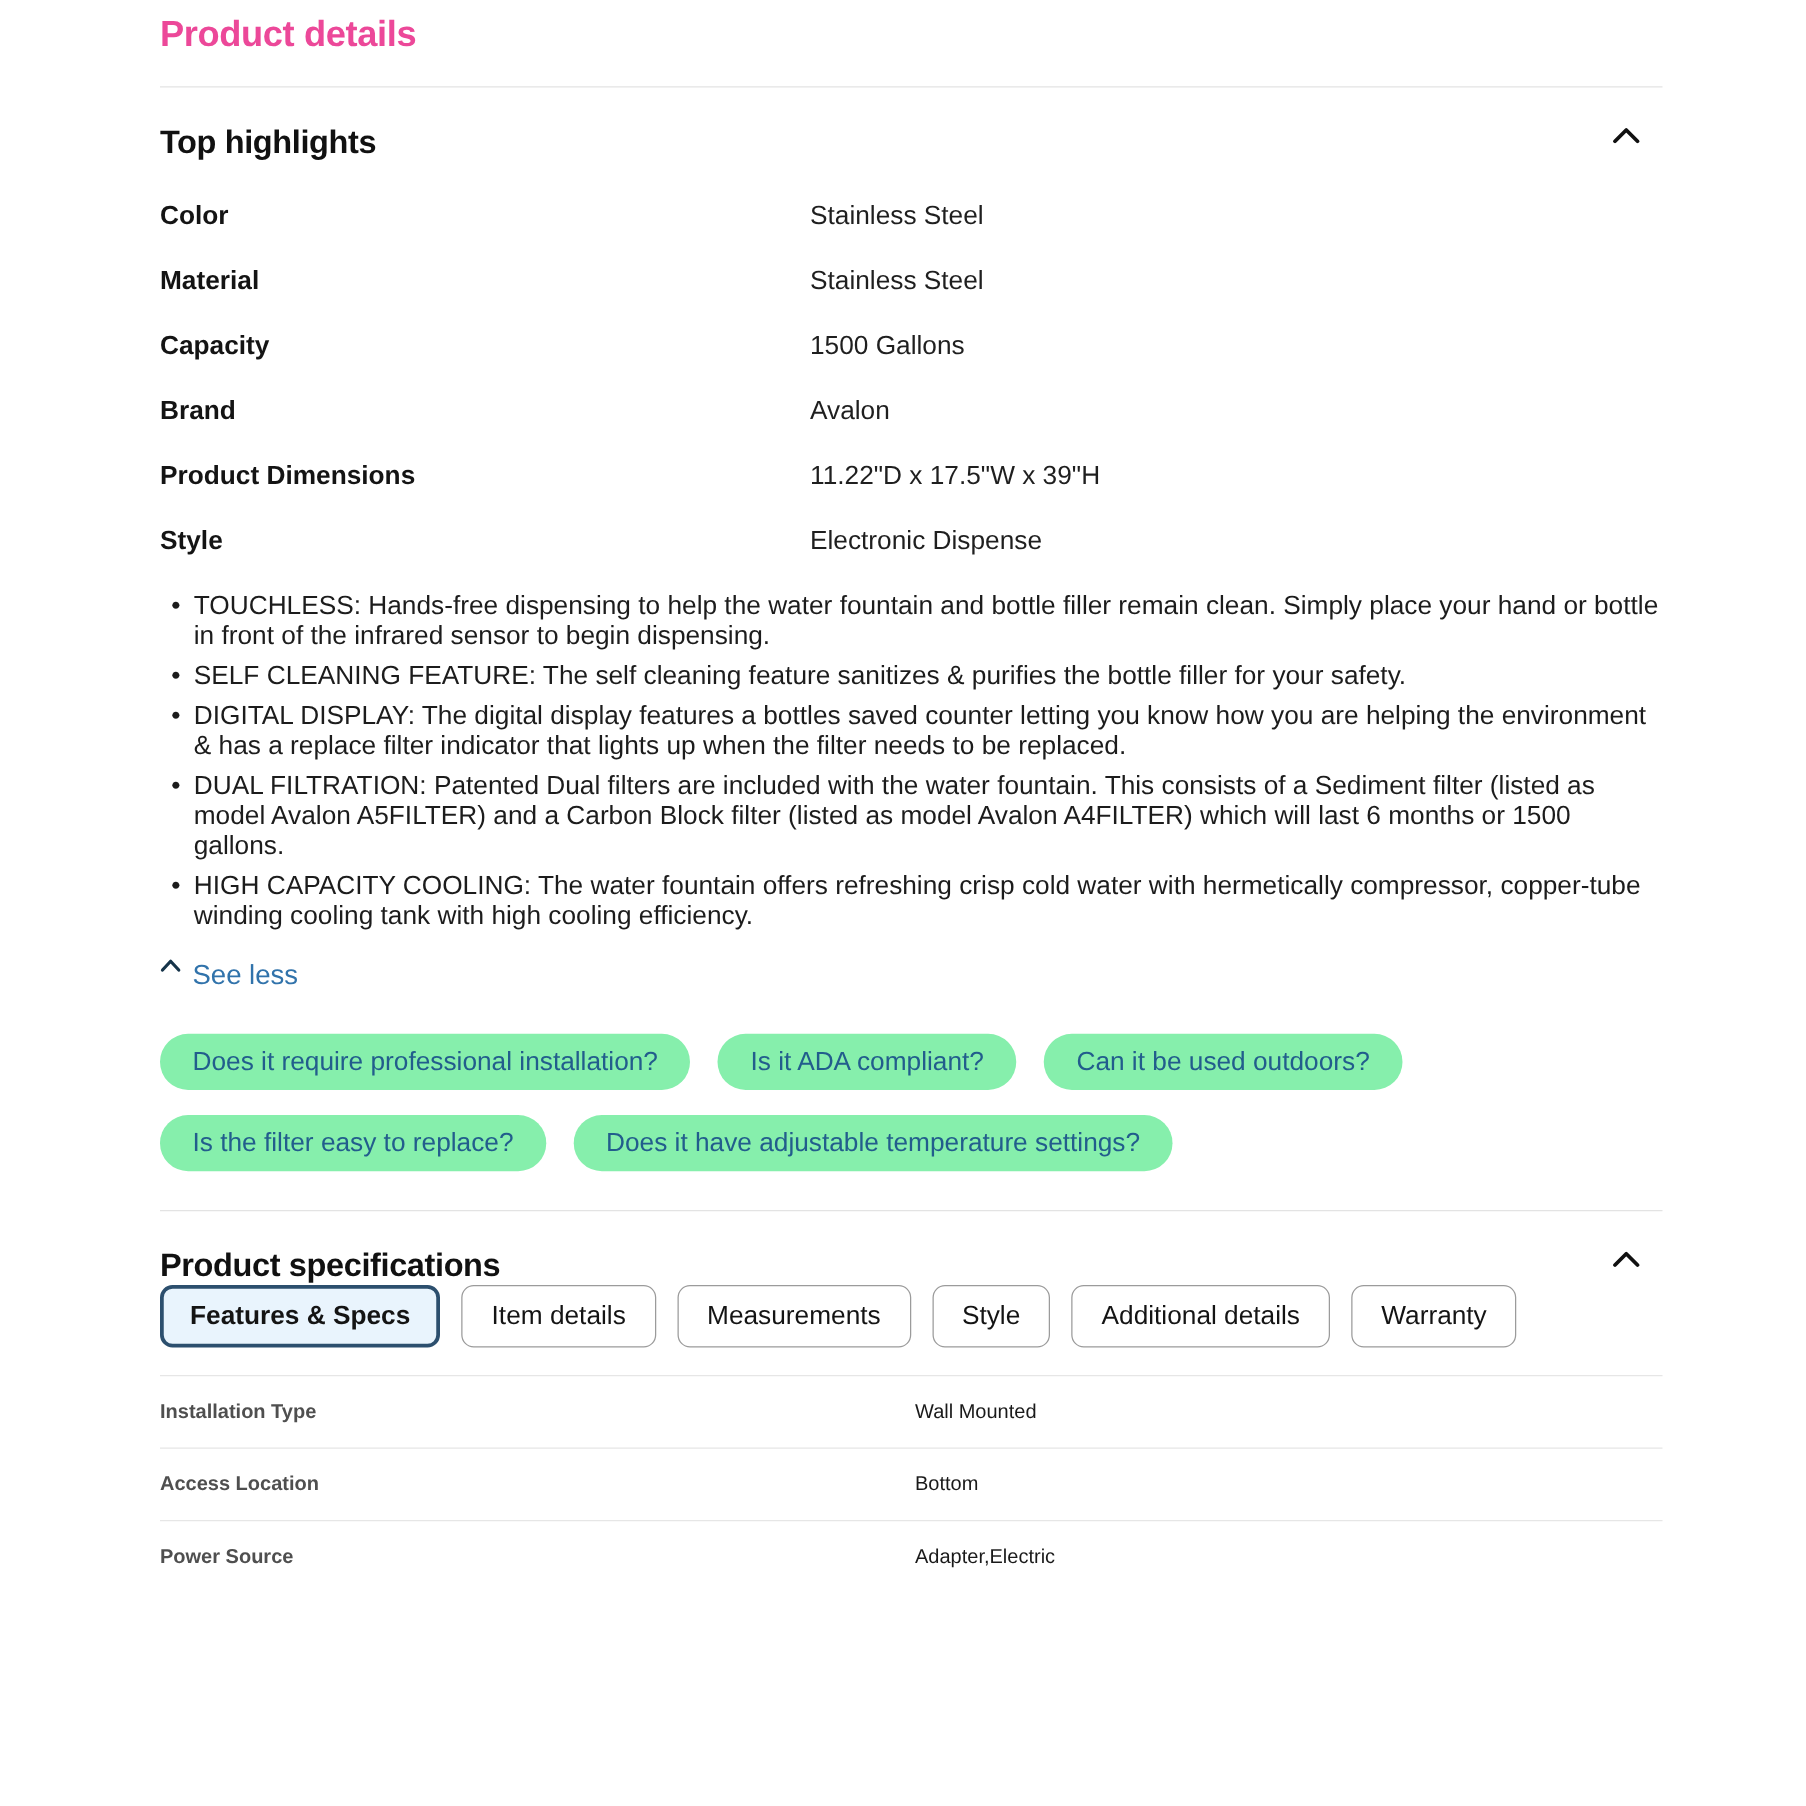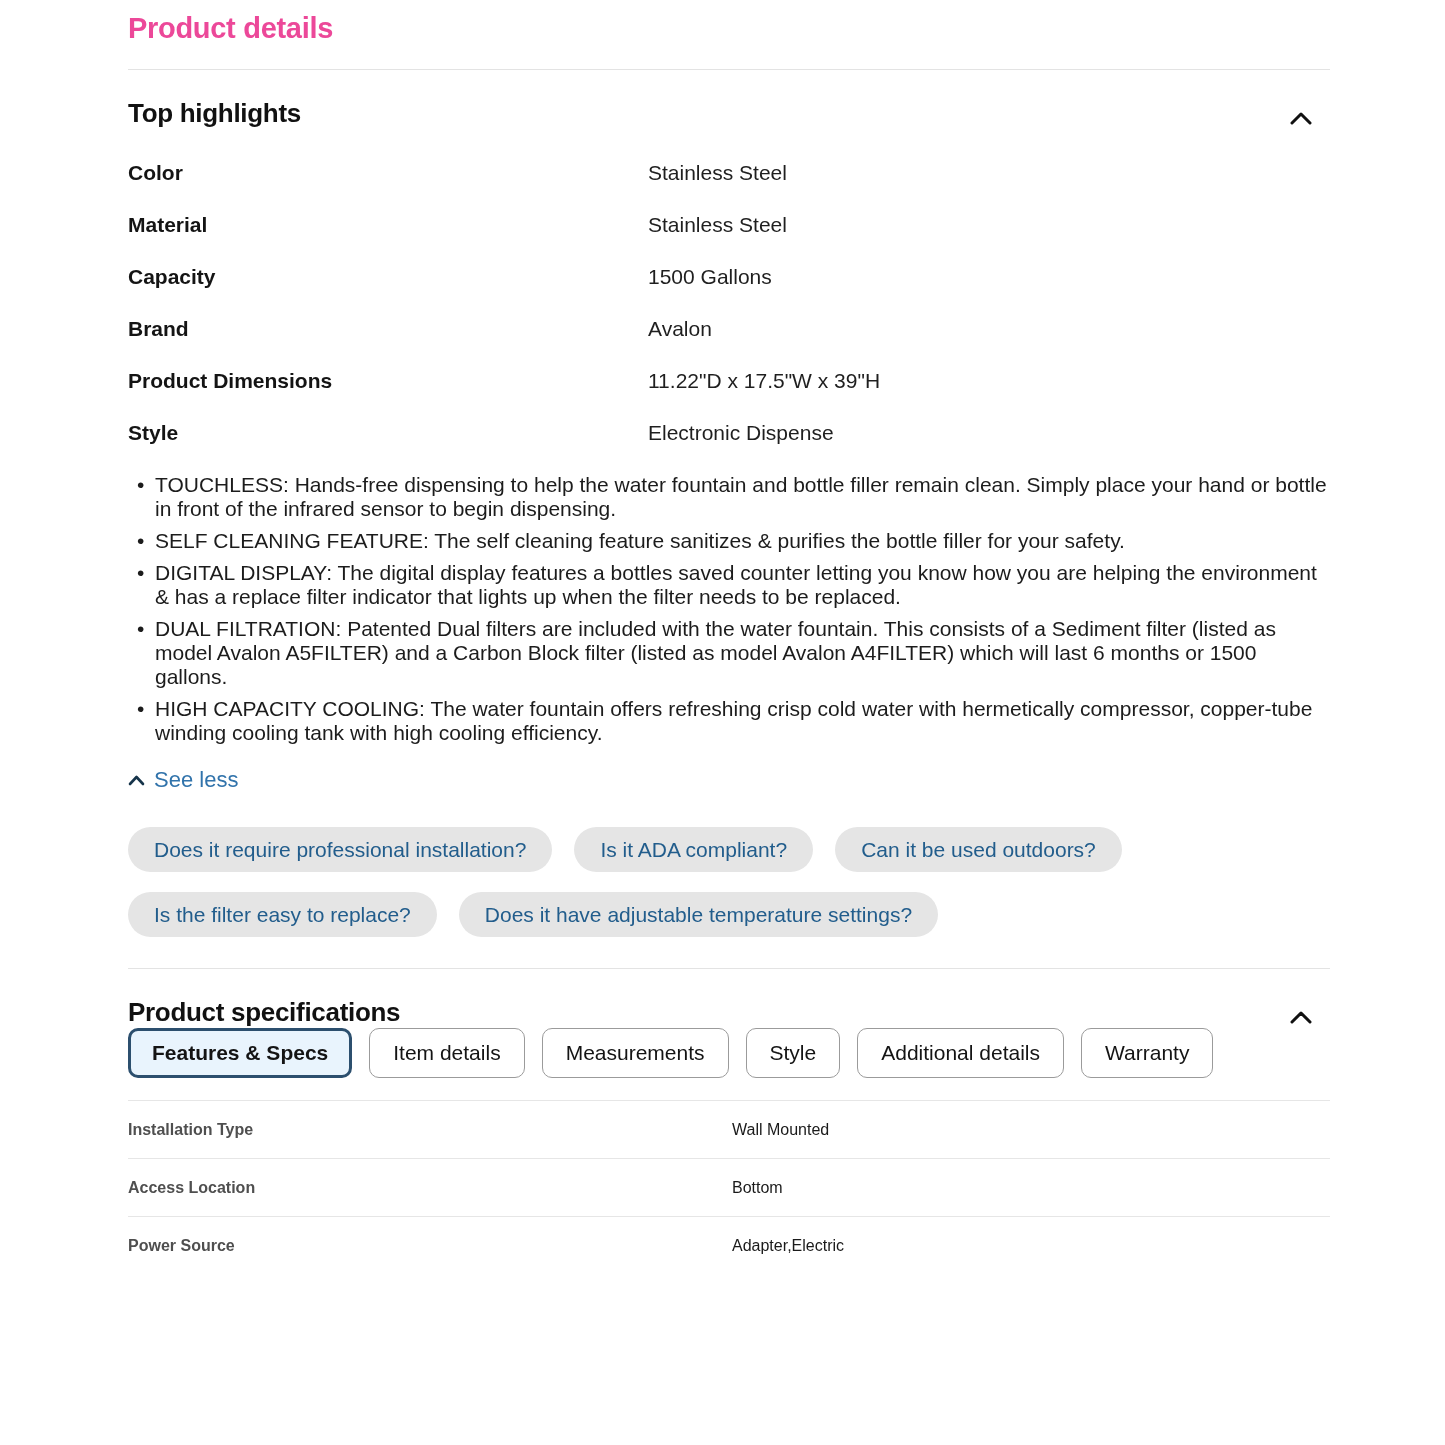--- a/index.html
+++ b/index.html
@@ -20,7 +20,7 @@
   .divider { border: none; border-top: 1px solid #e3e3e3; margin: 0; }
 
   .section-header {
-    display: flex; justify-content: space-between; align-items: flex-end;
+    display: flex; justify-content: space-between; align-items: flex-start;
     margin-top: 28px;
   }
   .section-title {

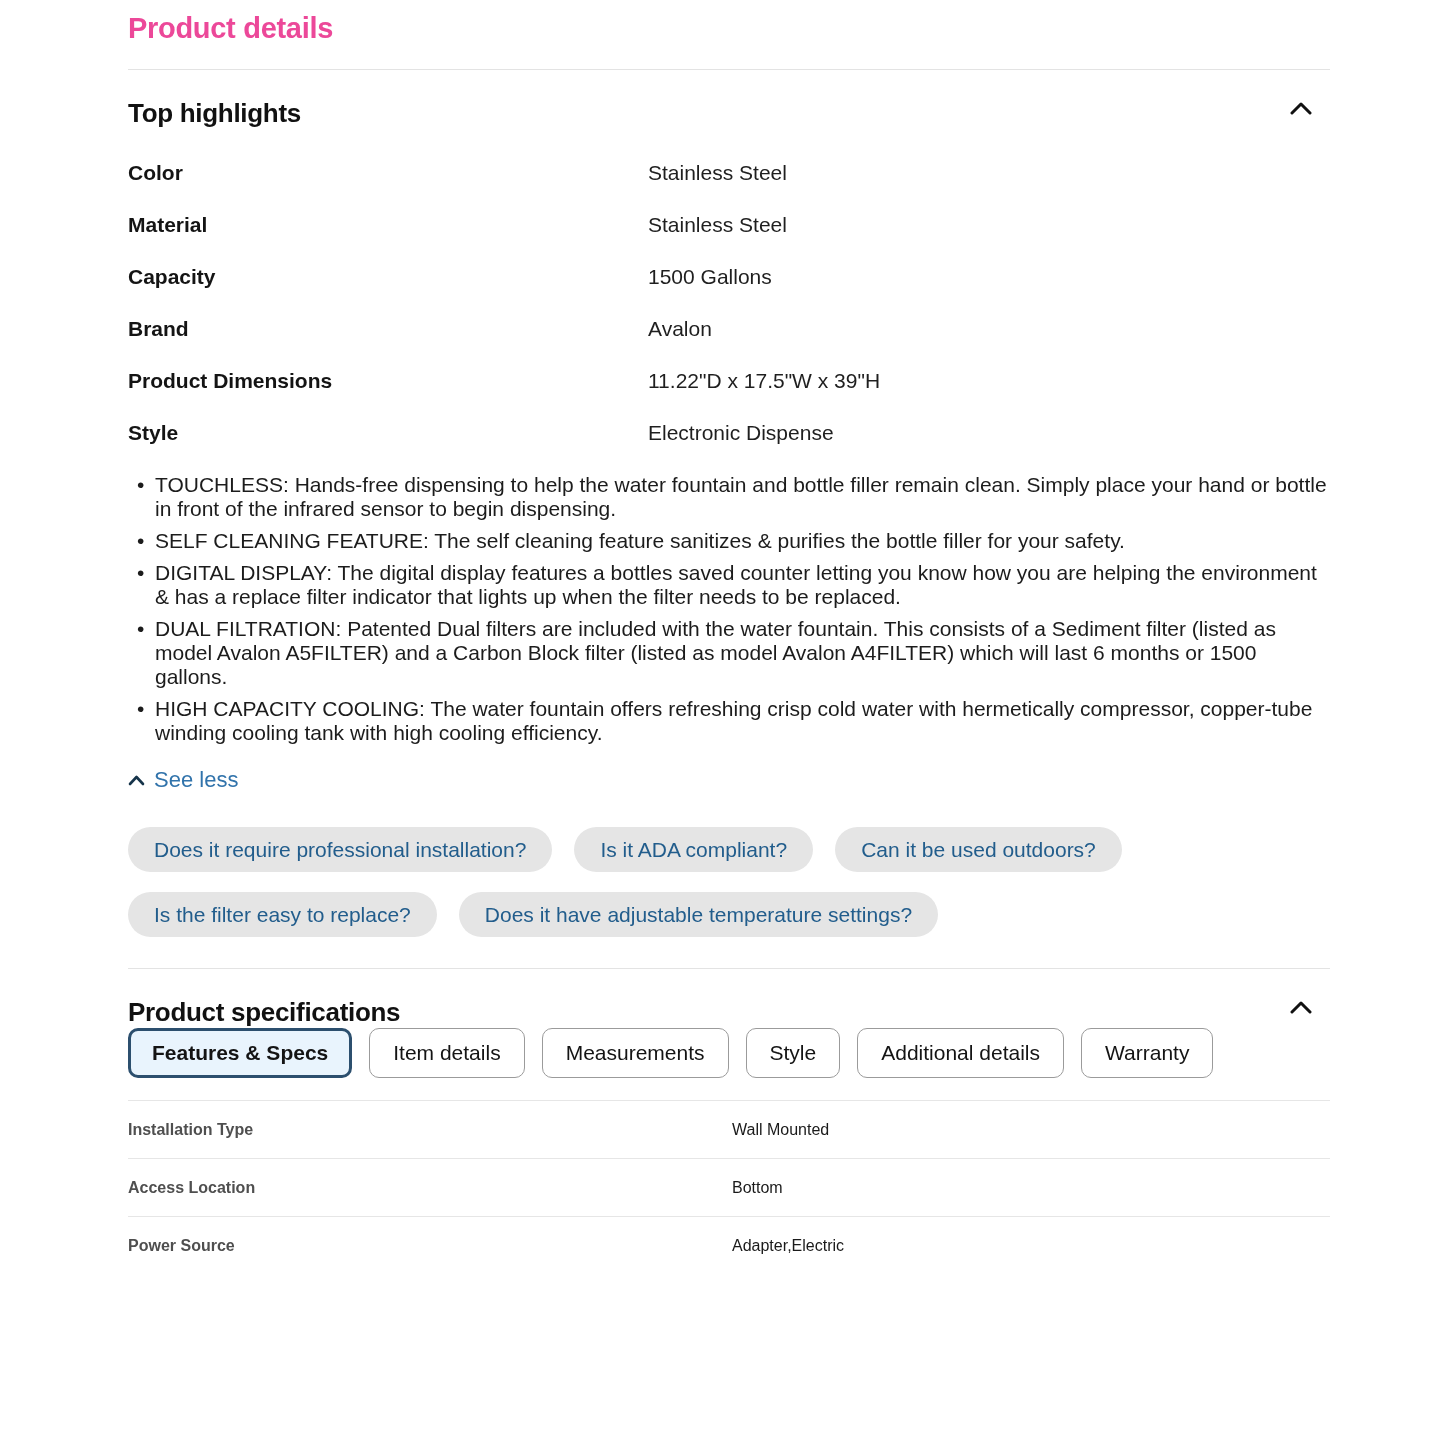--- a/index.html
+++ b/index.html
@@ -48,7 +48,7 @@
 
   
   .see-less {
-    display: inline-flex; align-items: center; gap: 9px;
+    display: inline-flex; align-items: flex-start; gap: 9px;
     margin-top: 14px; background: none; border: none; padding: 0;
     font-family: inherit; font-size: 22px; color: #3173ab; cursor: pointer;
   }

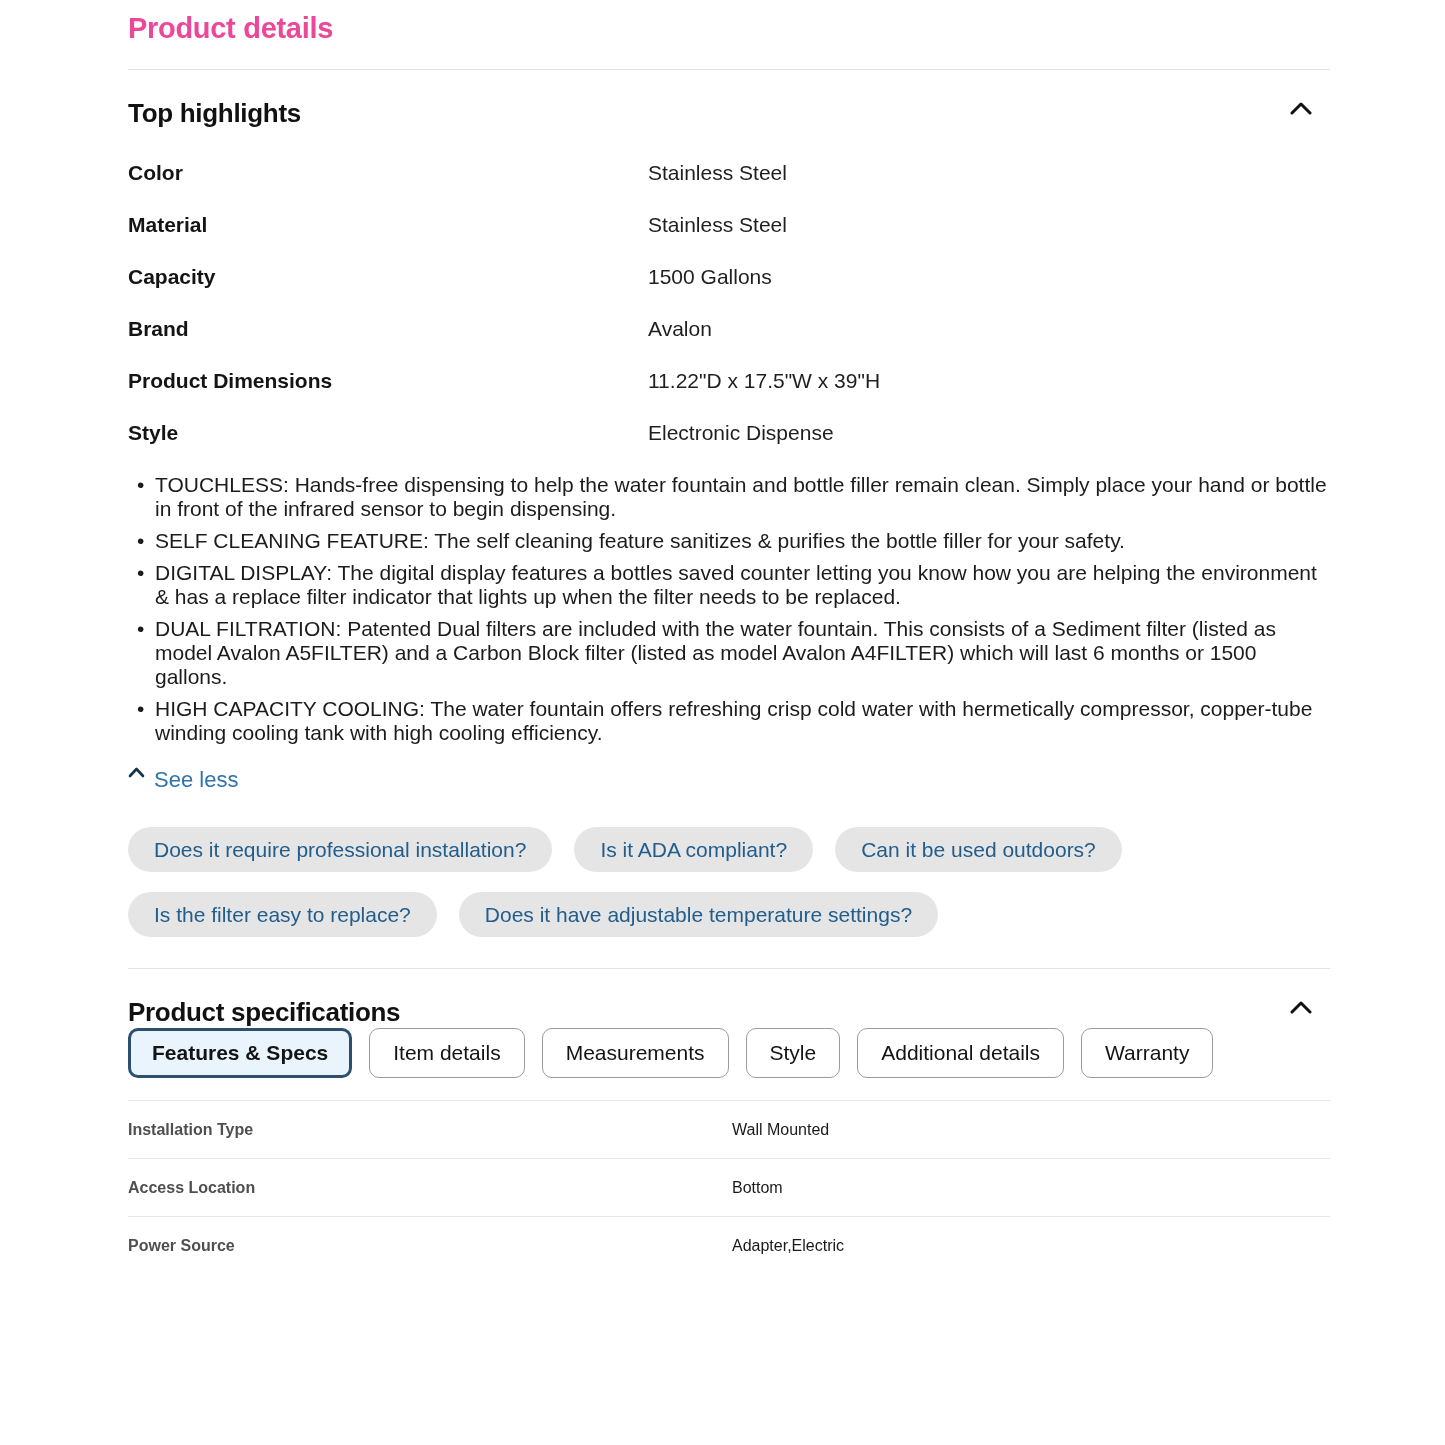--- a/index.html
+++ b/index.html
@@ -56,7 +56,7 @@
   
   .pills { display: flex; flex-wrap: wrap; gap: 20px 22px; margin-top: 34px; margin-bottom: 31px; }
   .pill {
-    background: #e5e5e5; color: #225d8c;
+    background: #86efac; color: #225d8c;
     border: none; border-radius: 26px; cursor: pointer;
     padding: 11px 26px; font-family: inherit;
     font-size: 21px; font-weight: 500; line-height: 23px;

